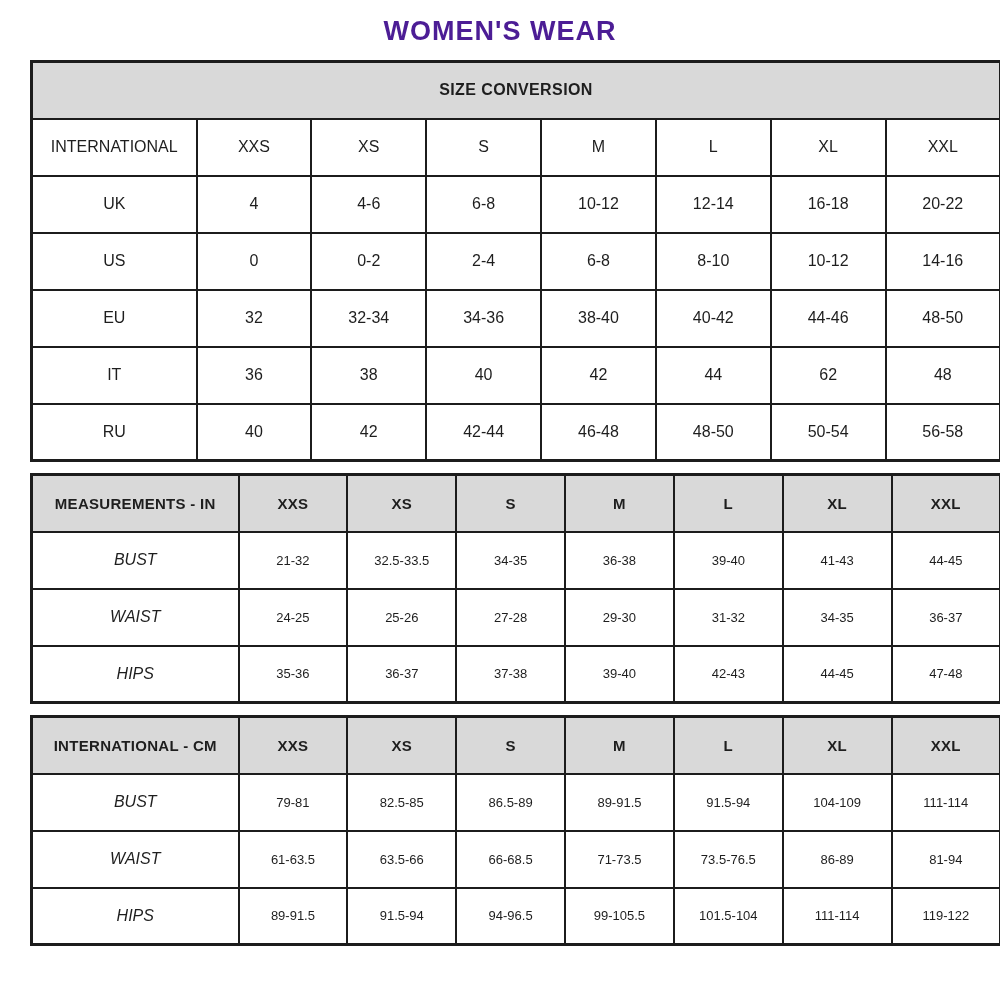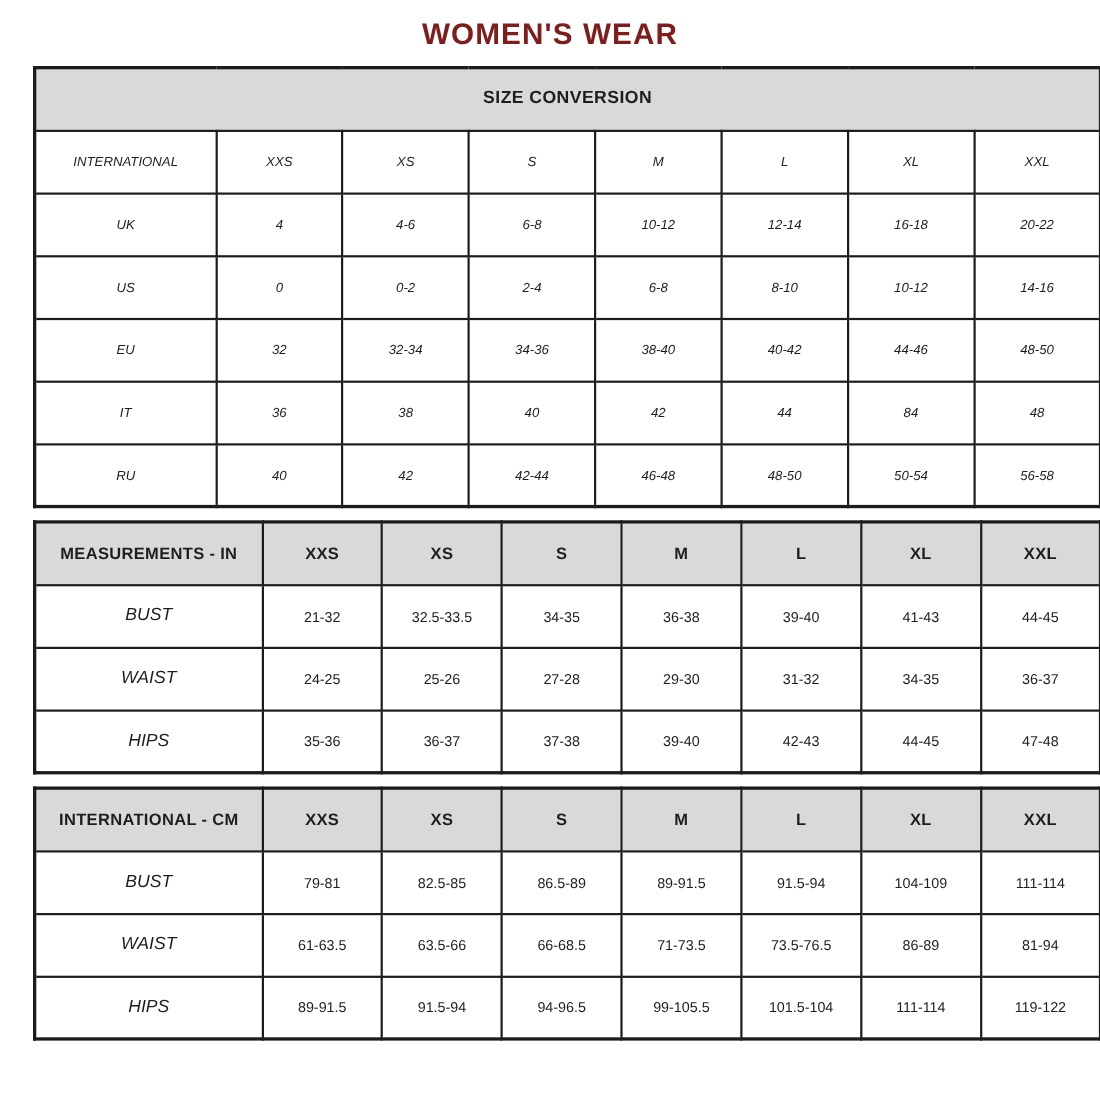--- a/index.html
+++ b/index.html
@@ -22,7 +22,7 @@
     font-weight:700;
     letter-spacing:1px;
     line-height:34px;
-    color:#7f1d1d;
+    color:#4c1d95;
   }
   table{
     border-collapse:collapse;

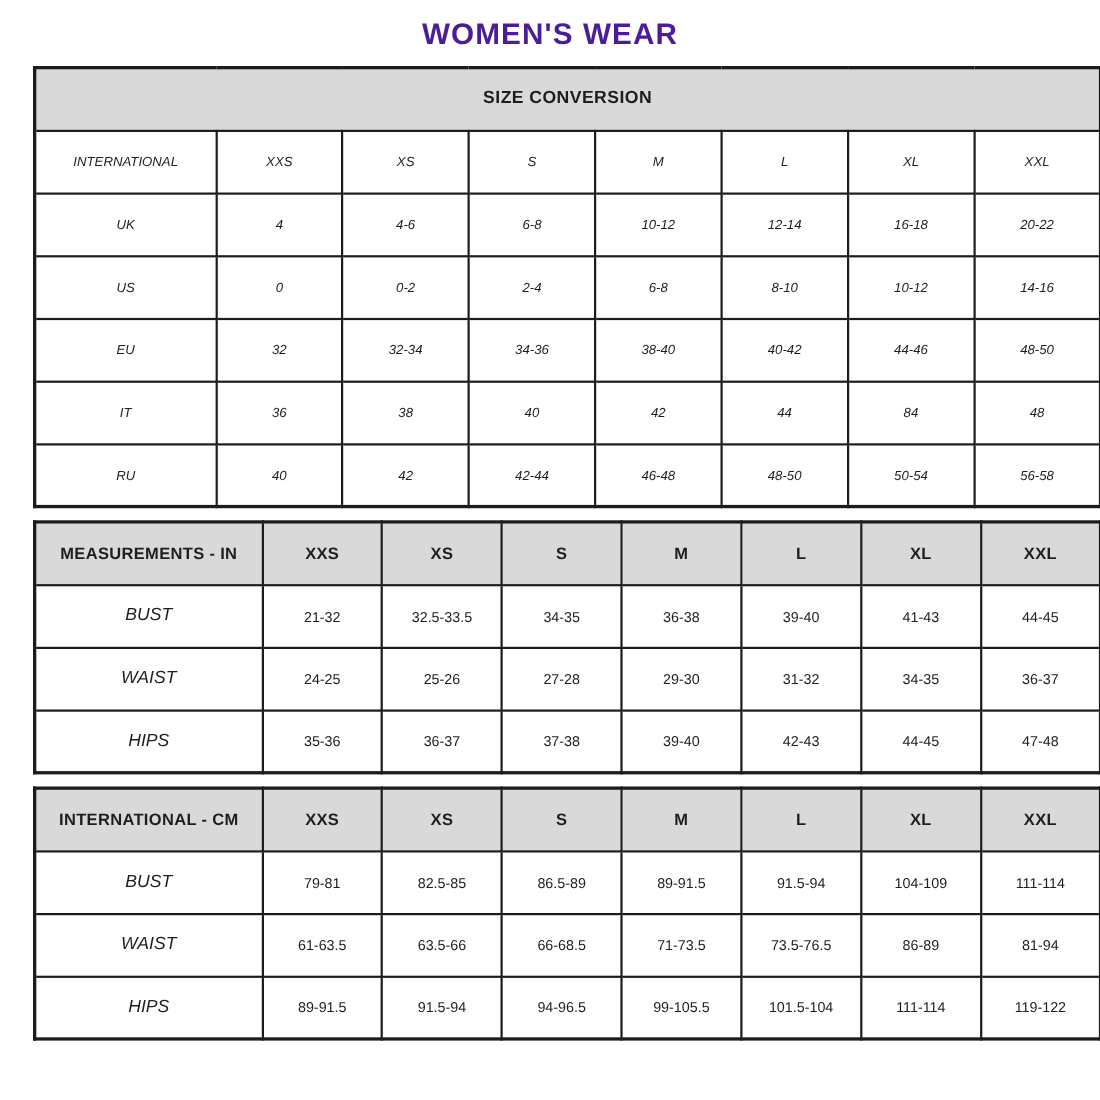--- a/index.html
+++ b/index.html
@@ -47,7 +47,7 @@
     letter-spacing:.4px;
   }
   .t-size tr{height:57px;}
-  .t-size td{font-size:12px;font-weight:400;font-style:italic;}
+  .t-size td{font-size:16px;font-weight:400;}
   
   .t-meas{margin-top:11px;padding-left:41px;}
   .t-meas tr{height:57px;}

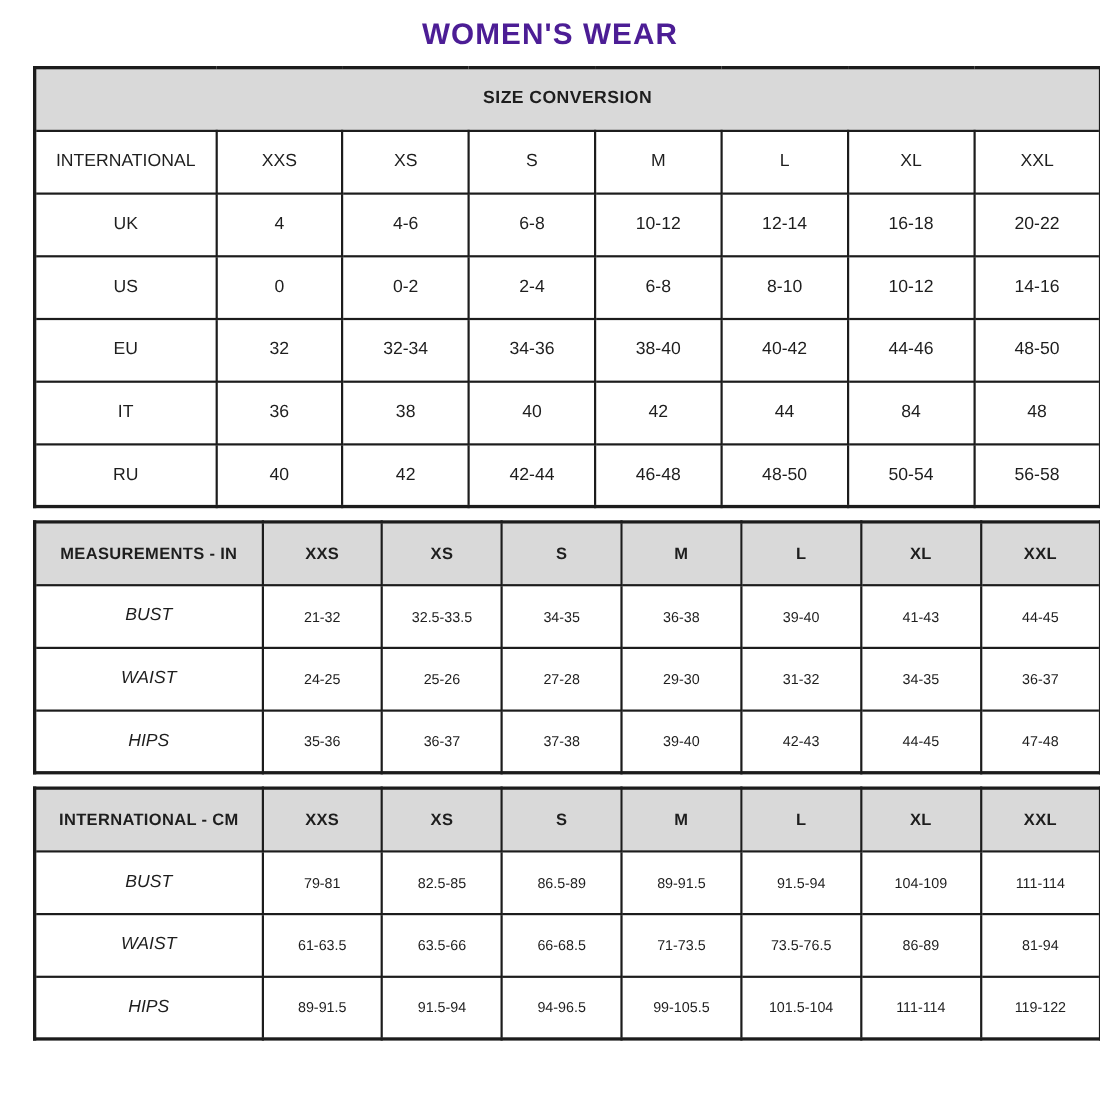--- a/index.html
+++ b/index.html
@@ -131,7 +131,7 @@
           <td class="val">40</td>
           <td class="val">42</td>
           <td class="val">44</td>
-          <td class="val">84</td>
+          <td class="val">62</td>
           <td class="val">48</td>
         </tr>
         <tr>

